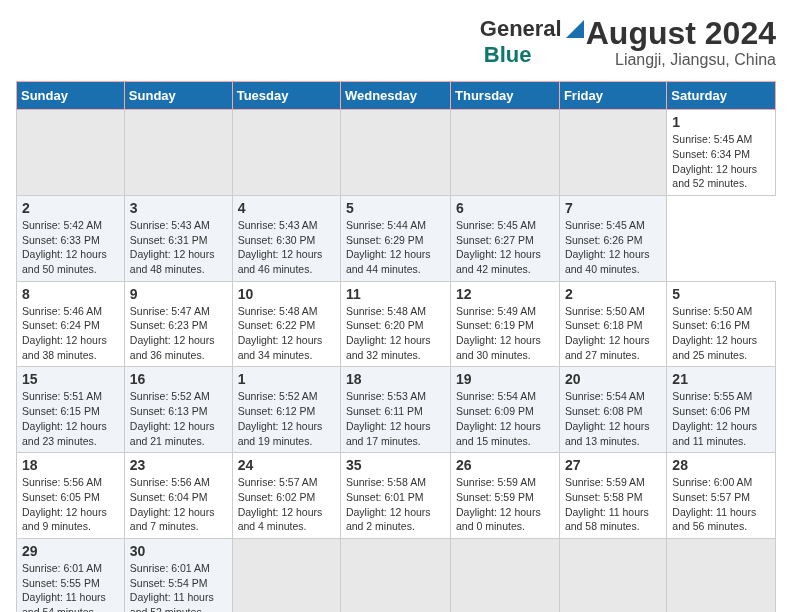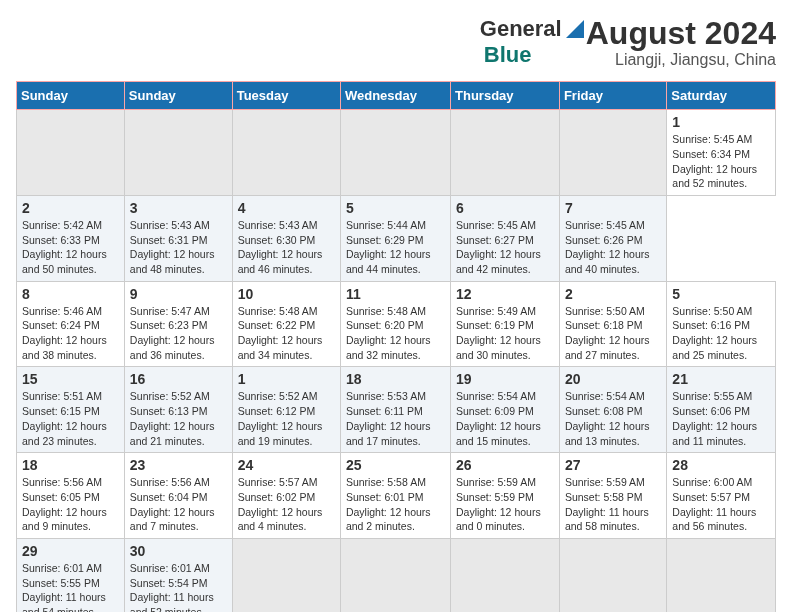--- a/index.html
+++ b/index.html
@@ -222,7 +222,7 @@
           <div class="day-info">Sunrise: 5:57 AM<br>Sunset: 6:02 PM<br>Daylight: 12 hours and 4 minutes.</div>
         </td>
         <td>
-          <span class="day-number">25</span>
+          <span class="day-number">35</span>
           <div class="day-info">Sunrise: 5:58 AM<br>Sunset: 6:01 PM<br>Daylight: 12 hours and 2 minutes.</div>
         </td>
         <td>

